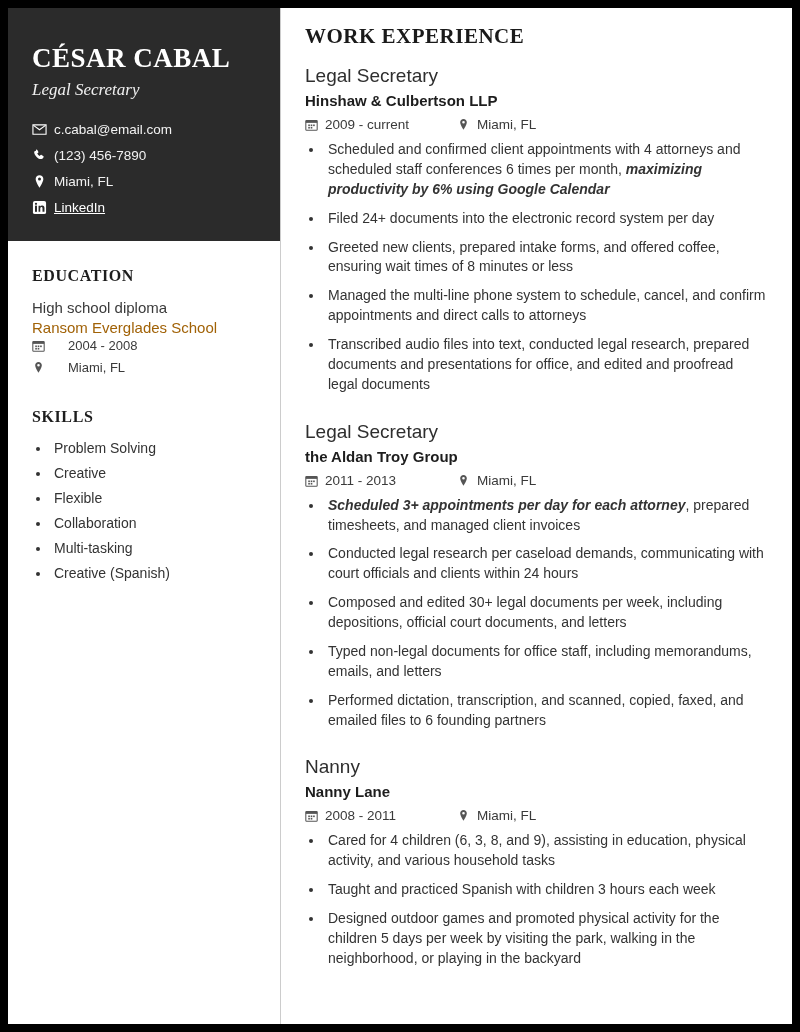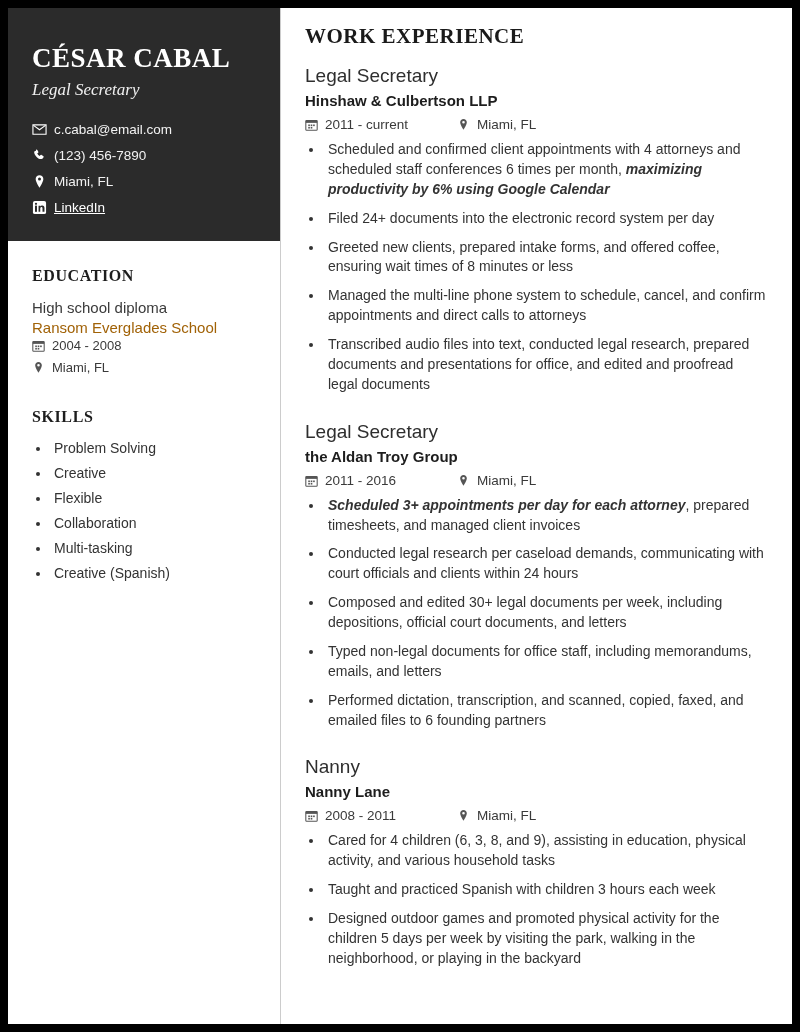--- a/index.html
+++ b/index.html
@@ -314,7 +314,7 @@
                   <rect x="7" y="11" width="2" height="2"></rect>
                 </svg>
             </span>
-            <span>2011 - current</span>
+            <span>2009 - current</span>
           </span>
           <span class="slot-loc">
             <span class="ic">

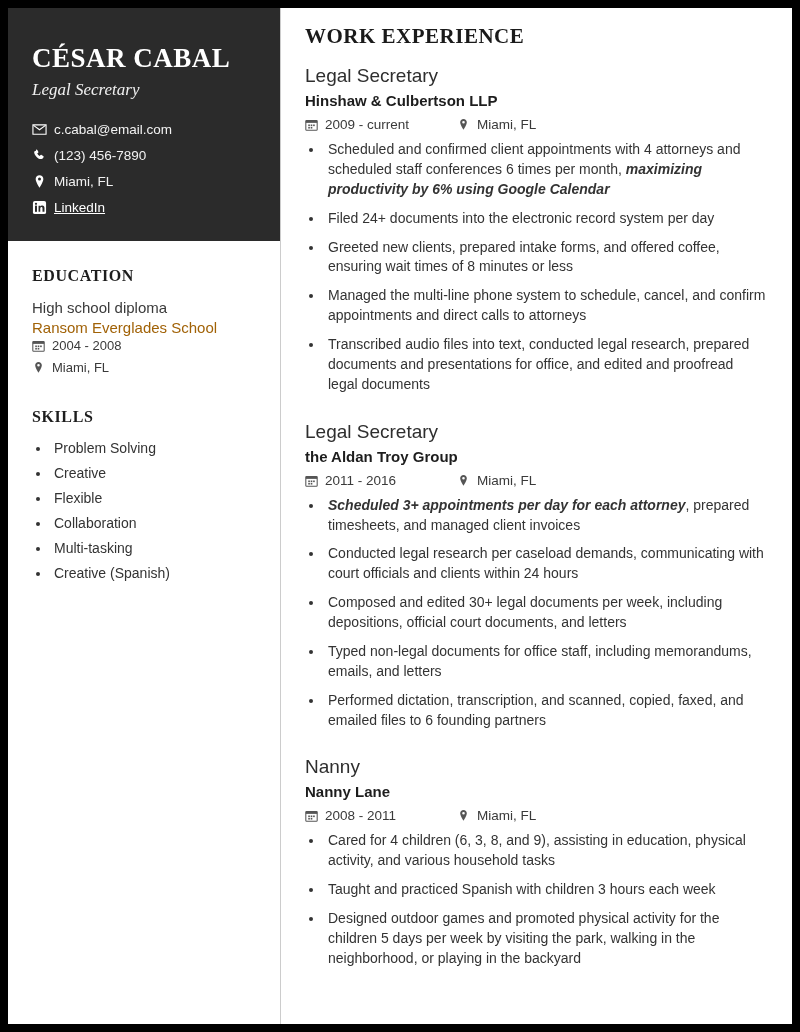--- a/index.html
+++ b/index.html
@@ -102,6 +102,7 @@
     font-size: 13px;
     color: #3a3a3a;
     margin-bottom: 7px;
+    gap: 16px;
   }
   .meta-row .ic {
     width: 20px;

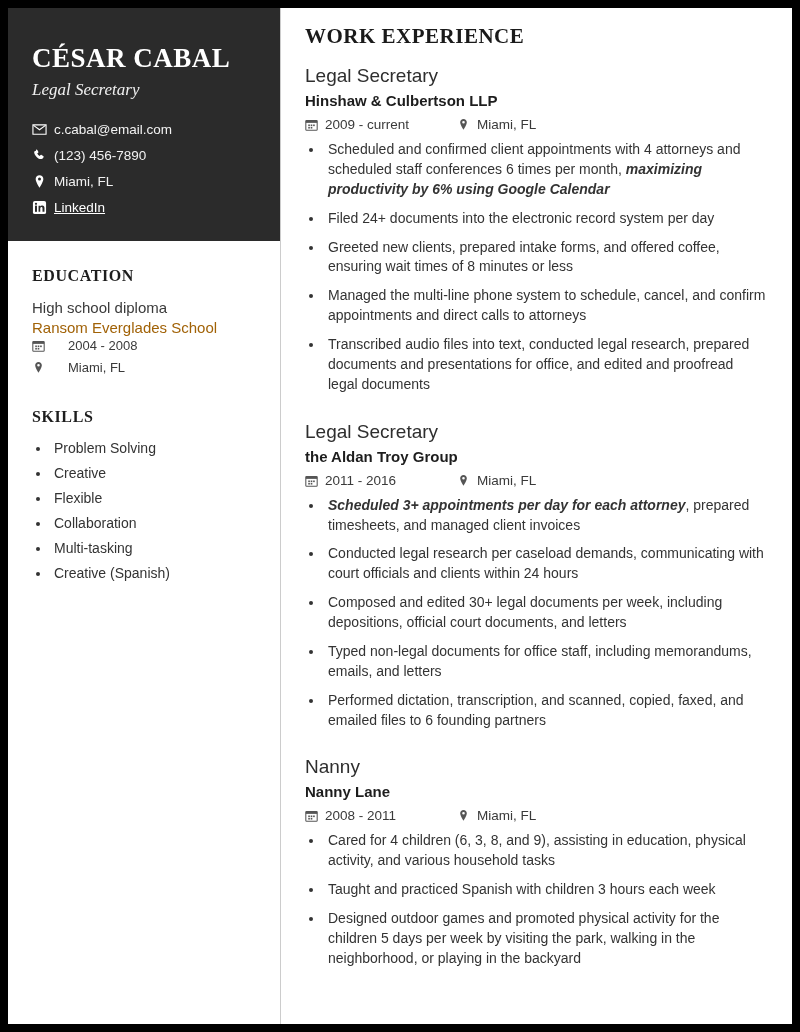--- a/index.html
+++ b/index.html
@@ -351,7 +351,7 @@
                   <rect x="7" y="11" width="2" height="2"></rect>
                 </svg>
             </span>
-            <span>2011 - 2016</span>
+            <span>2011 - 2013</span>
           </span>
           <span class="slot-loc">
             <span class="ic">

